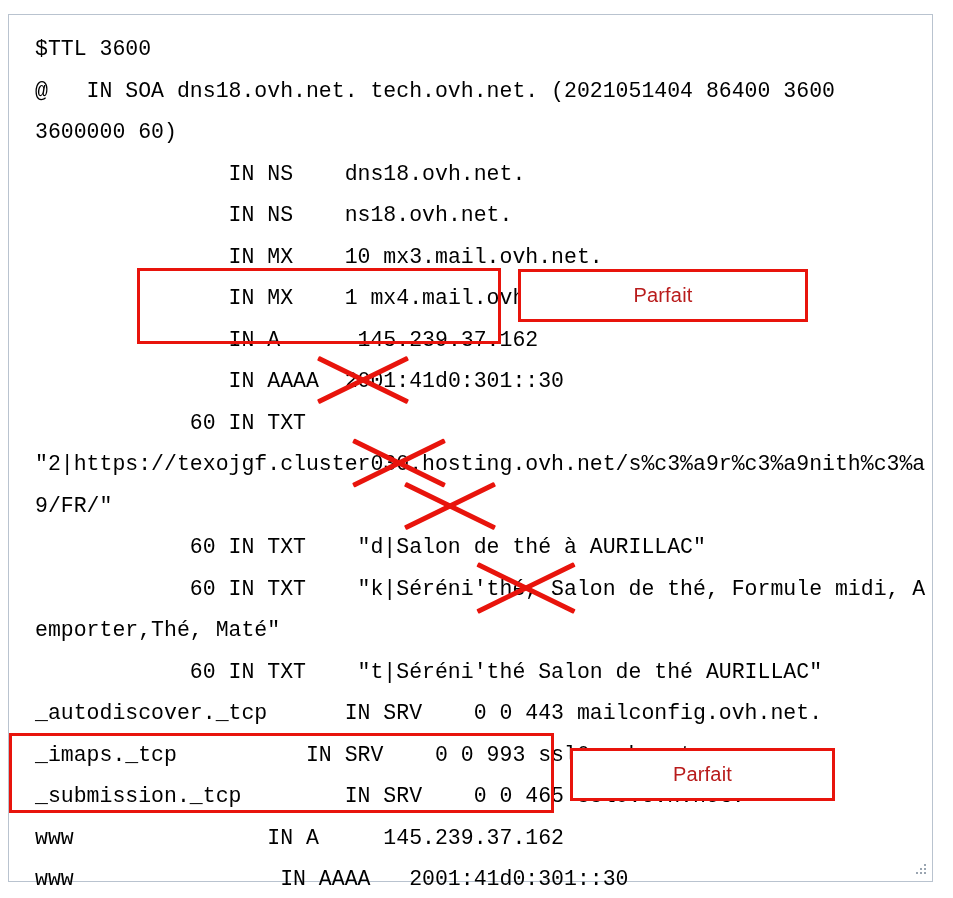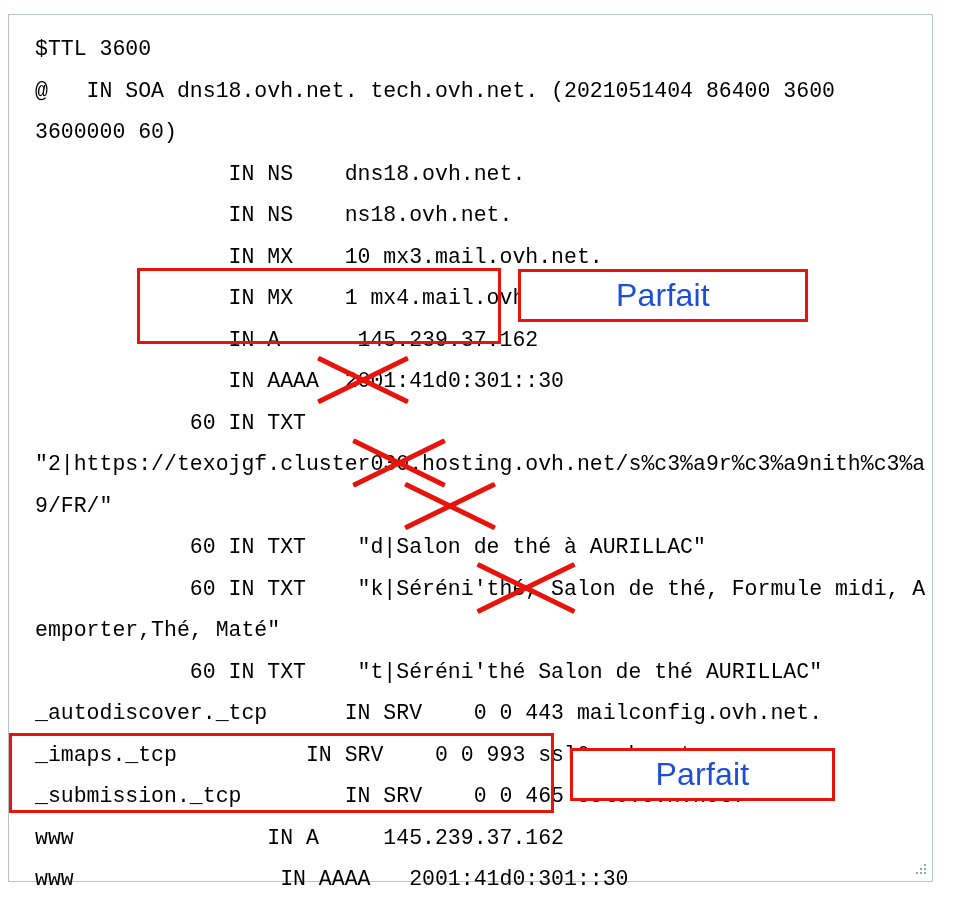--- a/index.html
+++ b/index.html
@@ -70,8 +70,8 @@
     border: 3px solid #e8140c;
     box-sizing: border-box;
     background: #ffffff;
-    color: #1d4ed8;
-    font-size: 32px;
+    color: #b91c1c;
+    font-size: 20px;
     font-family: "Liberation Sans", sans-serif;
     display: flex;
     align-items: center;

